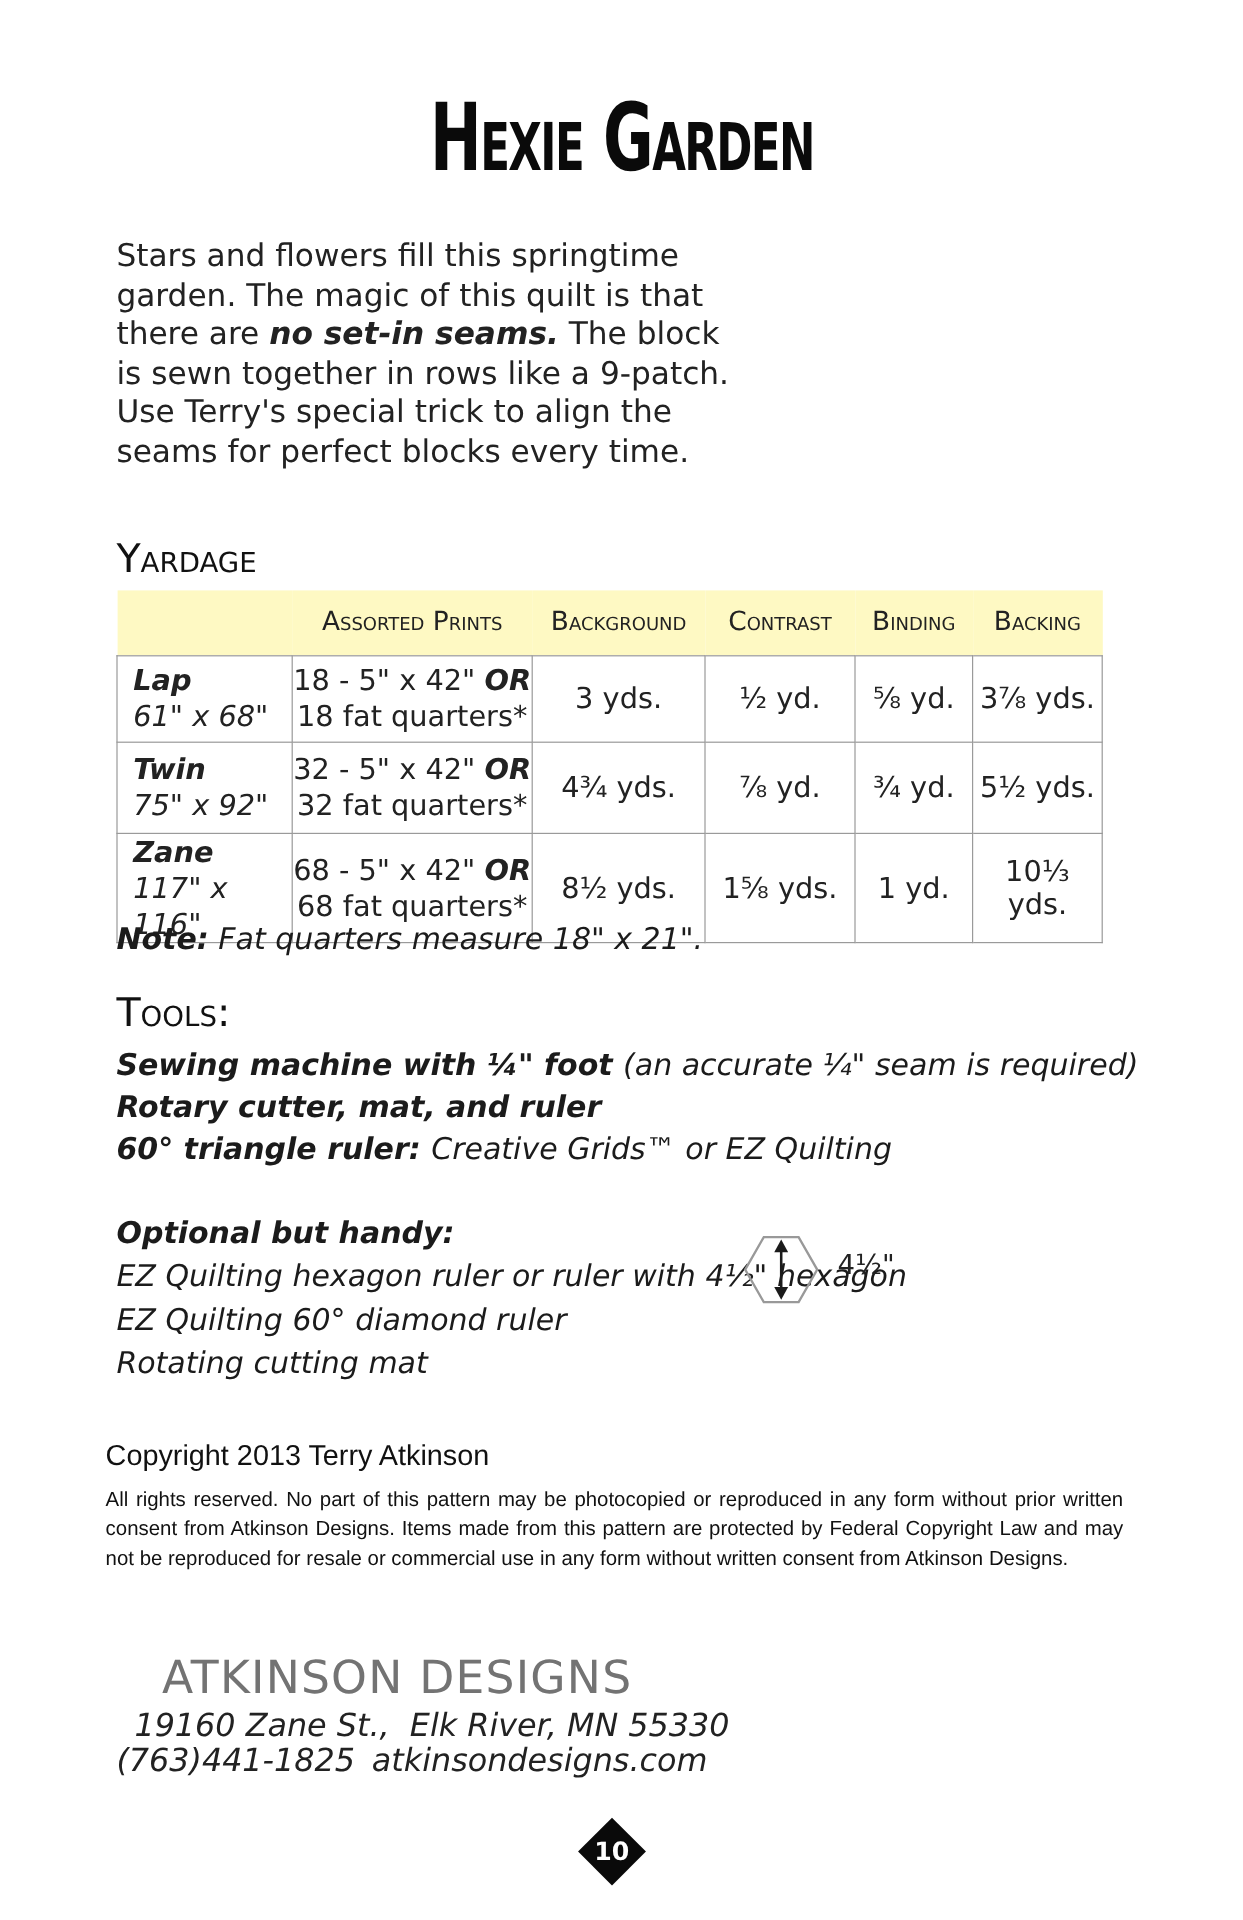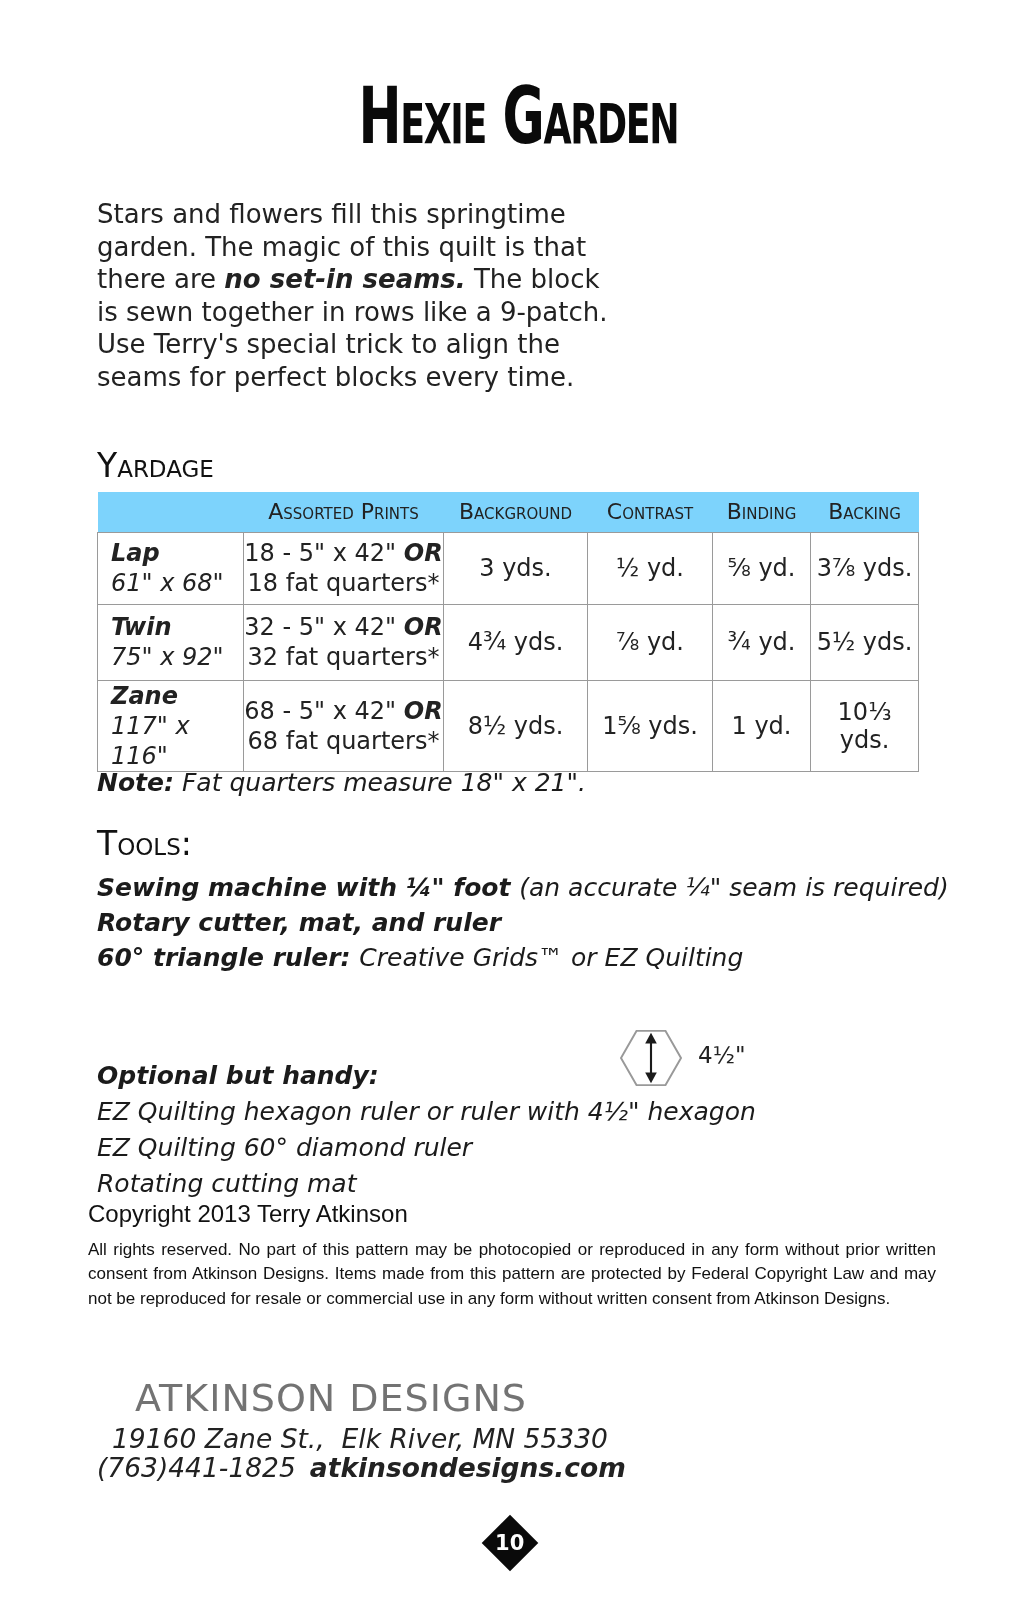--- a/index.html
+++ b/index.html
@@ -30,7 +30,7 @@
     border-collapse:collapse; table-layout:fixed;
   }
   .yardage-table thead th {
-    background:#7dd3fc; border:none; height:40px;
+    background:#fef9c3; border:none; height:54px;
     font-variant:small-caps; font-weight:normal; font-size:22px; color:#222;
     text-align:center; vertical-align:middle;
   }

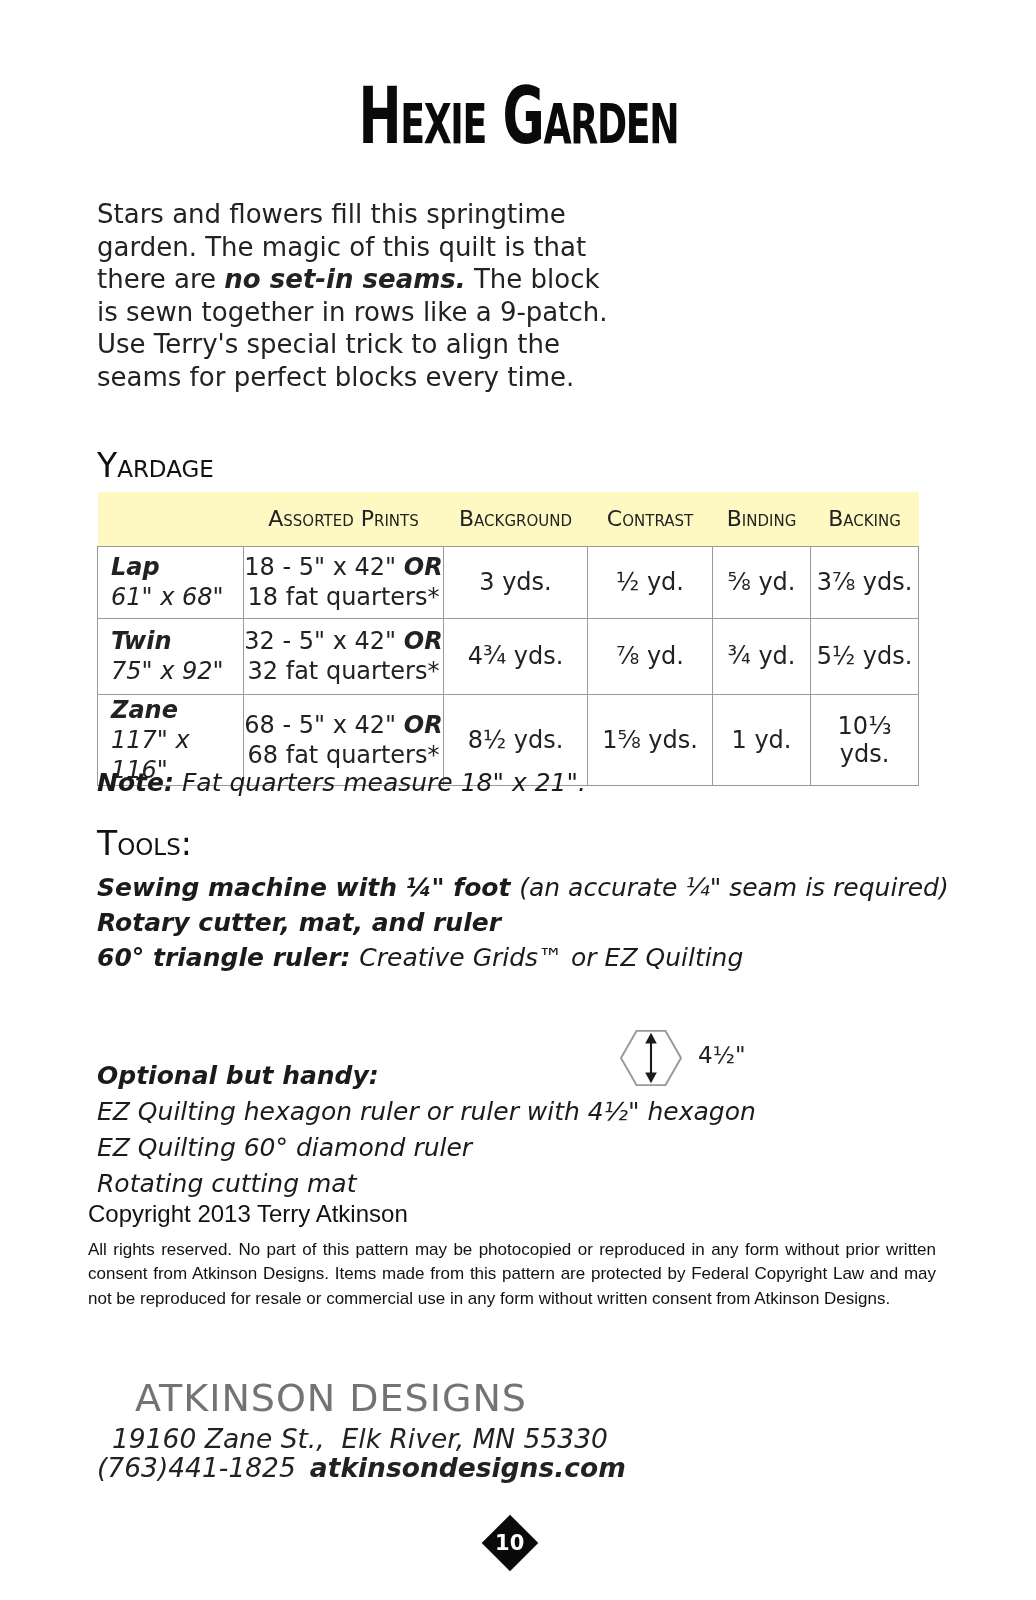--- a/index.html
+++ b/index.html
@@ -55,7 +55,7 @@
   .it { font-style:italic; }
 
   
-  .optional-block { position:absolute; left:97px; top:1010px; font-size:25px; line-height:36px;margin-top:48px; }
+  .optional-block { position:absolute; left:97px; top:1010px; font-size:25px; line-height:36px; }
   .optional-heading { font-weight:bold; font-style:italic; }
   .optional-item { font-style:italic; }
 

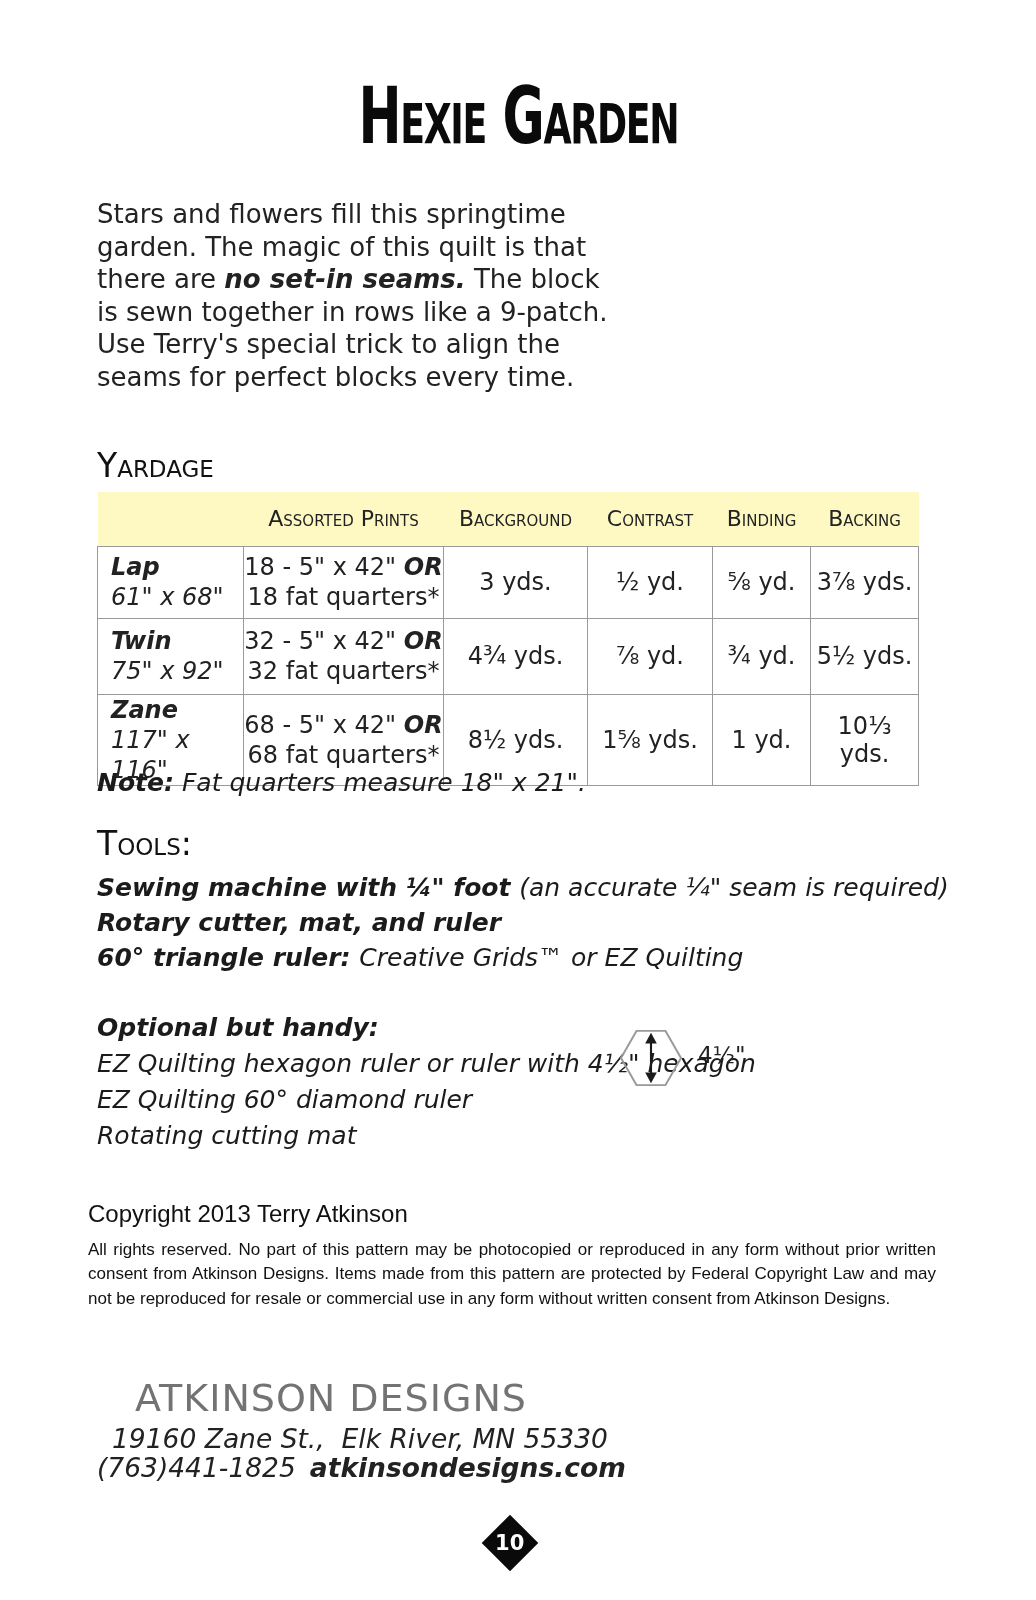--- a/index.html
+++ b/index.html
@@ -71,7 +71,7 @@
   .company-name { position:absolute; left:135px; top:1378px; font-size:38px; line-height:40px; letter-spacing:1px; color:#737373; }
   .company-address { position:absolute; left:112px; top:1423px; font-size:26.5px; font-style:italic; white-space:pre; color:#222; }
   .company-contact { position:absolute; left:97px; top:1452px; font-size:26.5px; font-style:italic; color:#222; }
-  .company-website { font-weight:bold; margin-left:14px; }
+  .company-website { font-weight:normal; margin-left:14px; }
 
   
   .page-diamond {

